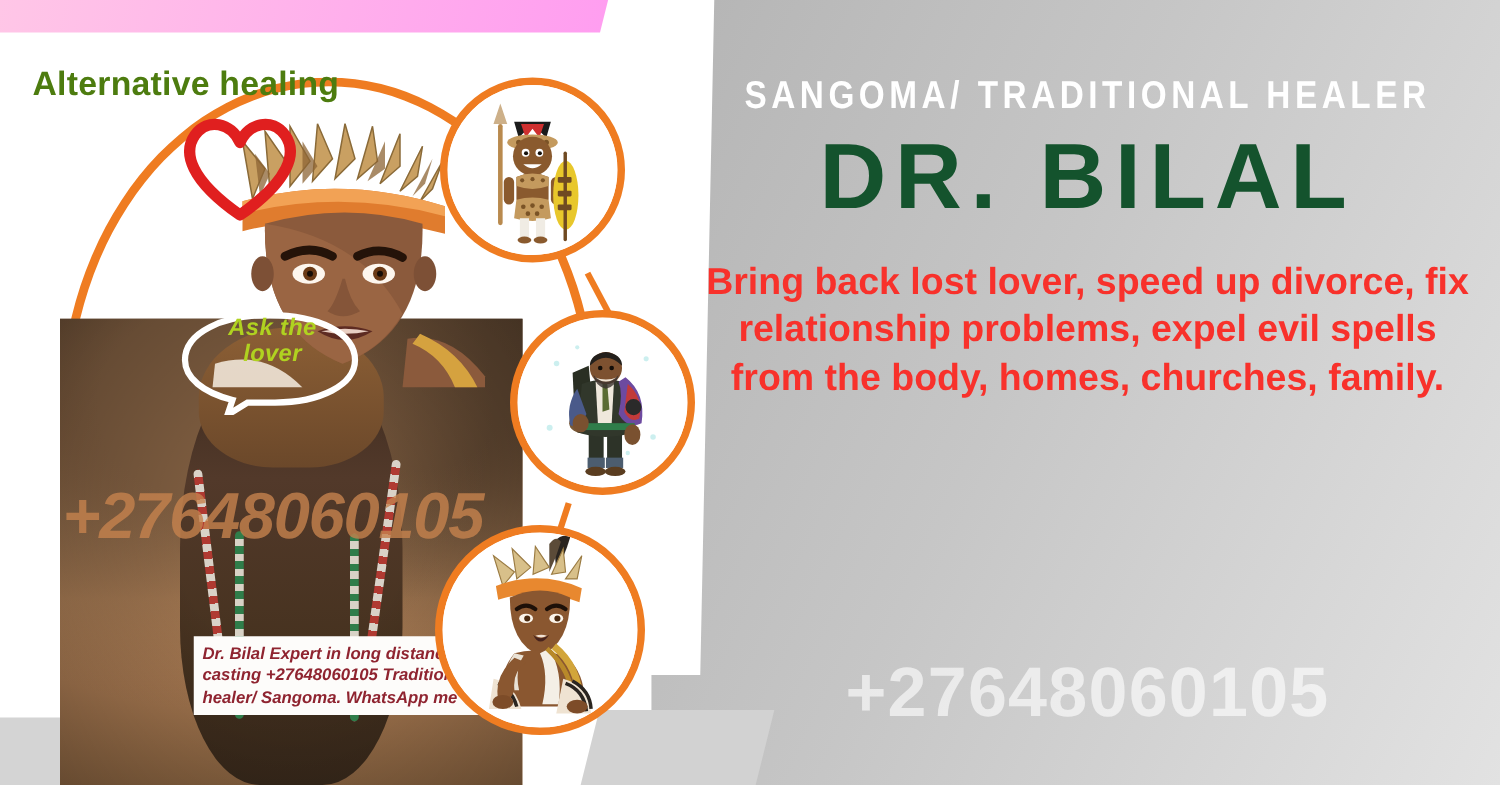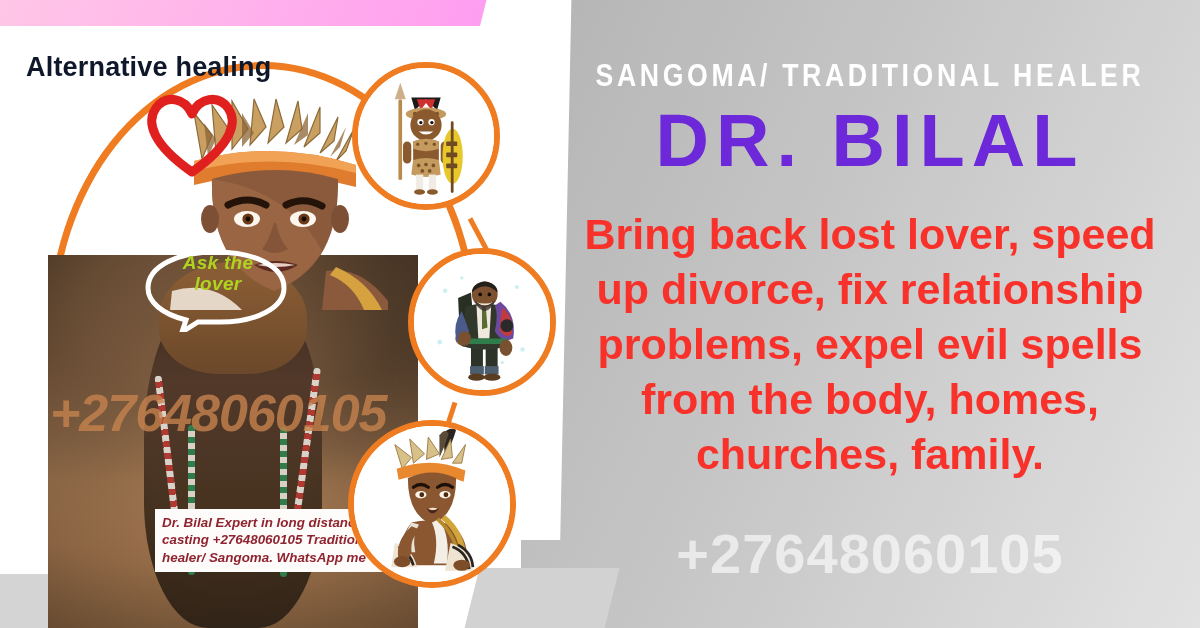--- a/index.html
+++ b/index.html
@@ -90,7 +90,7 @@
   
   .alt-heal {
     position: absolute; left: 26px; top: 52px;
-    font-size: 27px; font-weight: 700; color: #0f172a;
+    font-size: 27px; font-weight: 700; color: #4d7c0f;
     letter-spacing: .2px; z-index: 9;
   }
 

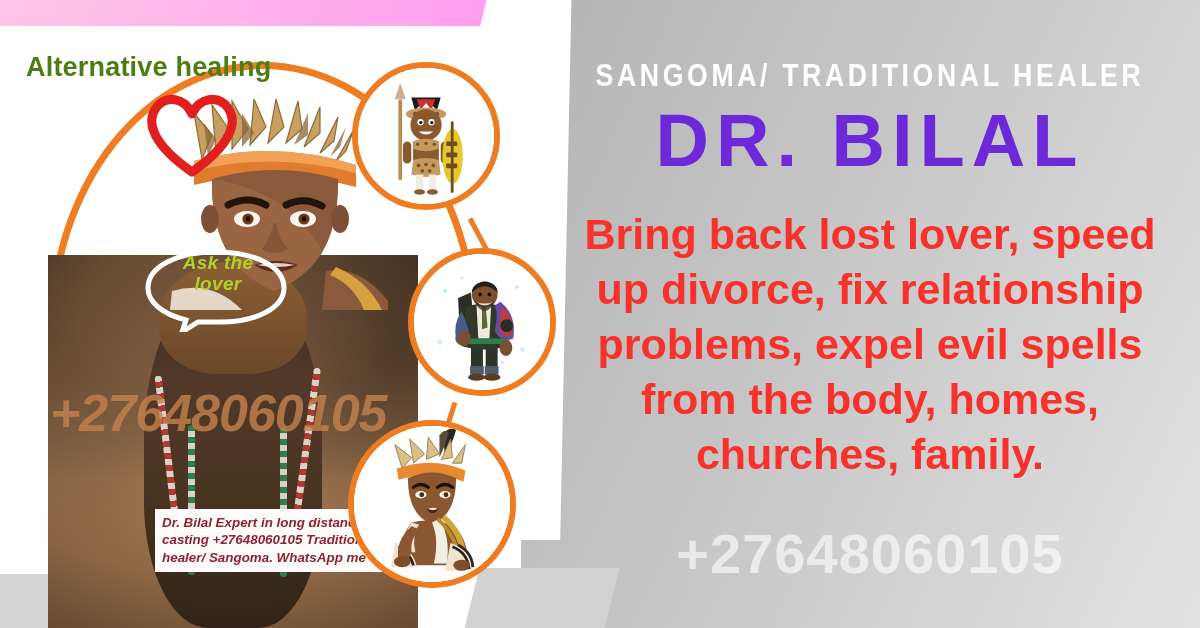--- a/index.html
+++ b/index.html
@@ -69,7 +69,7 @@
   }
   .bigname {
     margin-top: 4px; font-size: 74px; font-weight: 700;
-    letter-spacing: 7px; color: #6d28d9; white-space: nowrap;
+    letter-spacing: 7px; color: #14532d; white-space: nowrap;
   }
   .redtext {
     margin: 24px auto 0; width: 612px;

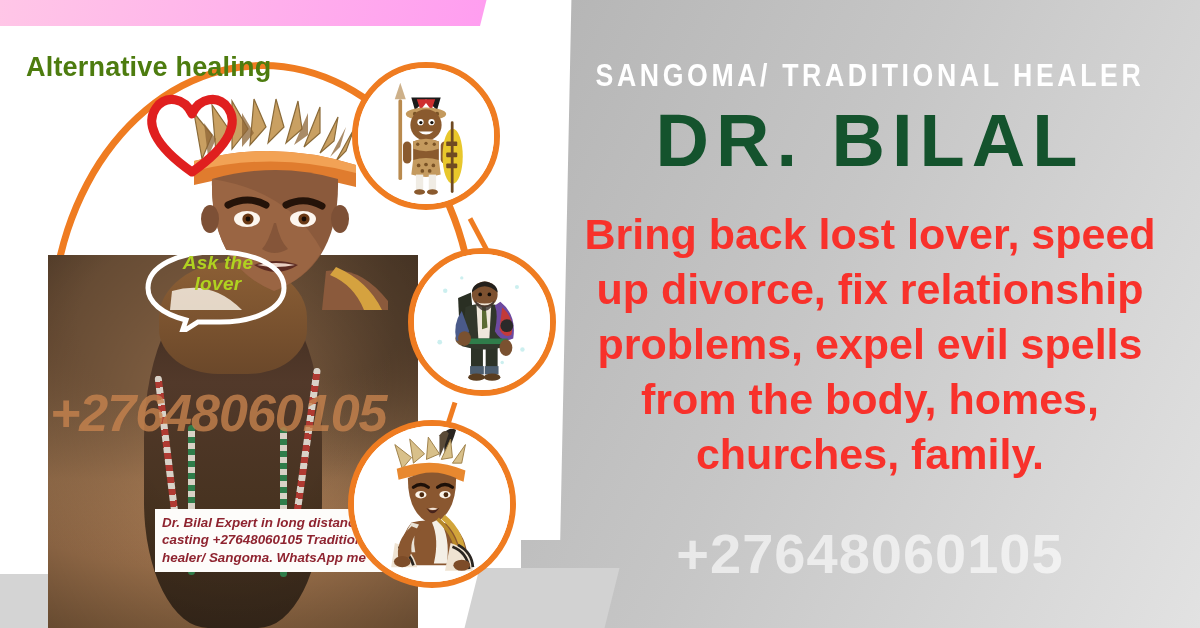--- a/index.html
+++ b/index.html
@@ -73,7 +73,7 @@
   }
   .redtext {
     margin: 24px auto 0; width: 612px;
-    font-size: 43px; font-weight: 700; line-height: 1.28;
+    font-size: 30px; font-weight: 700; line-height: 1.28;
     color: #f8312b;
   }
   .blacktext {

